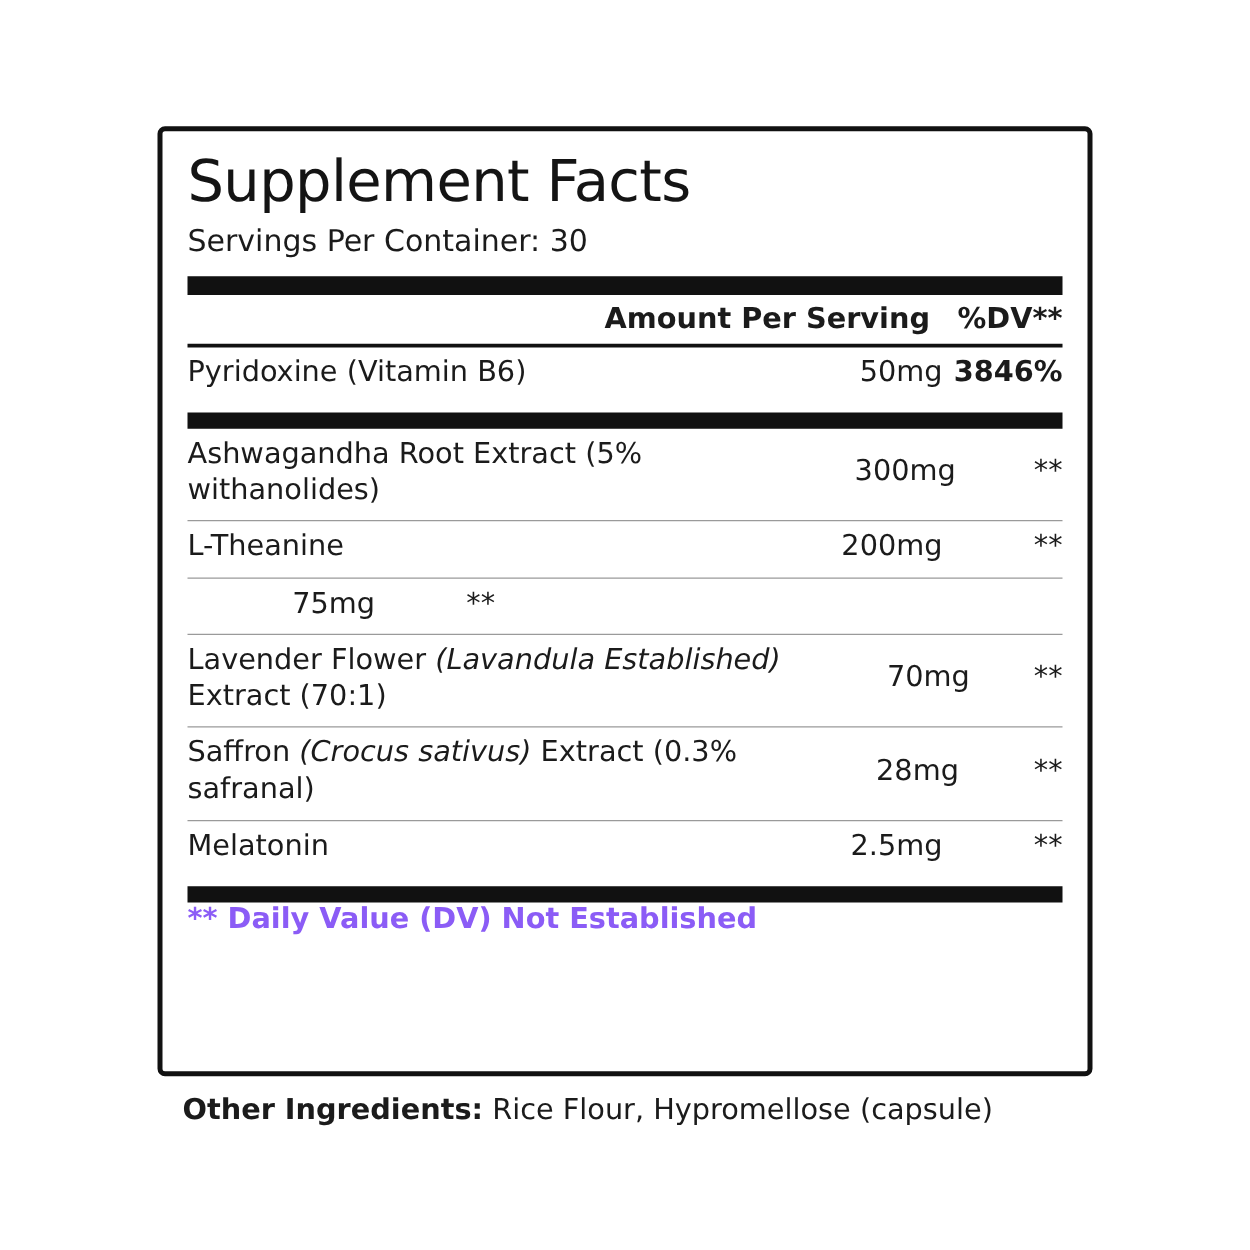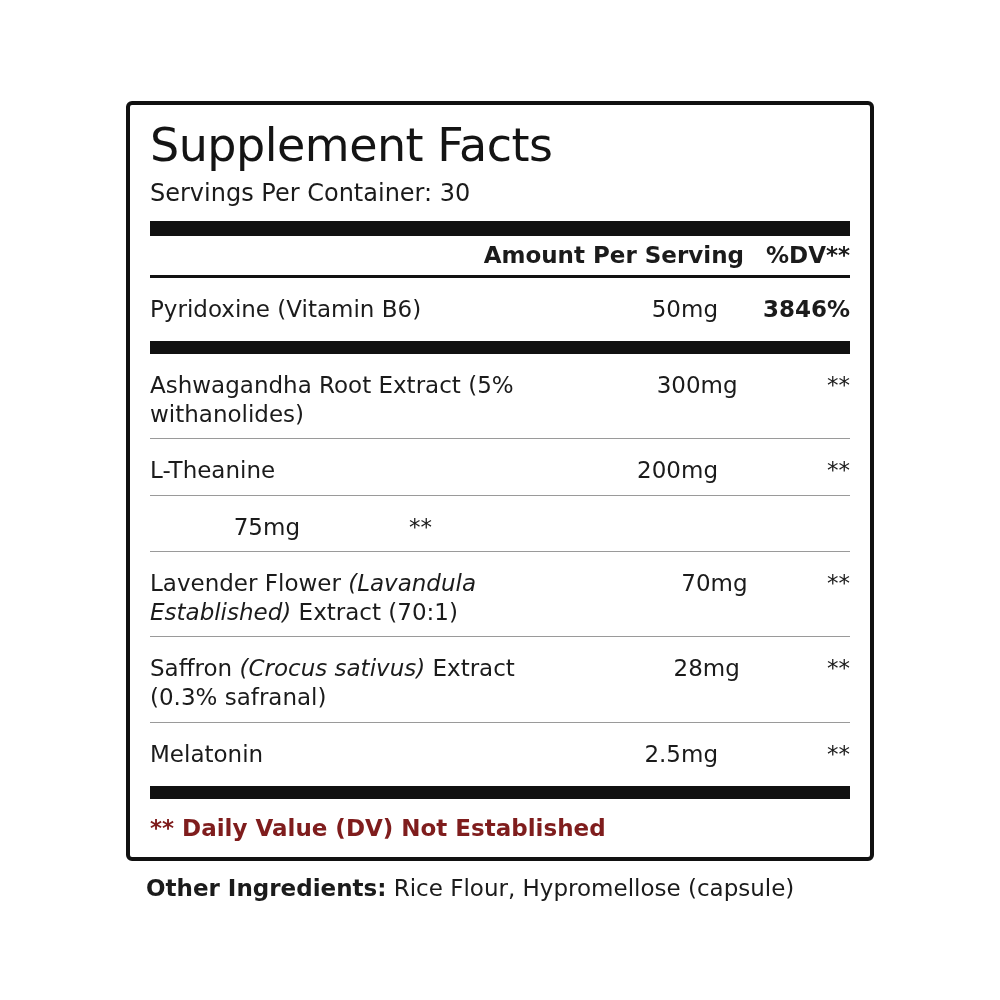--- a/index.html
+++ b/index.html
@@ -95,11 +95,10 @@
 
   .row {
     display: flex;
-    align-items: flex-start;
-    padding: 17px 0 9px 0;
+    align-items: center;
+    padding: 6px 0 9px 0;
     font-size: 23px;
     line-height: 1.27;
-    gap: 36px;
   }
   .row .name {
     flex: 1 1 auto;

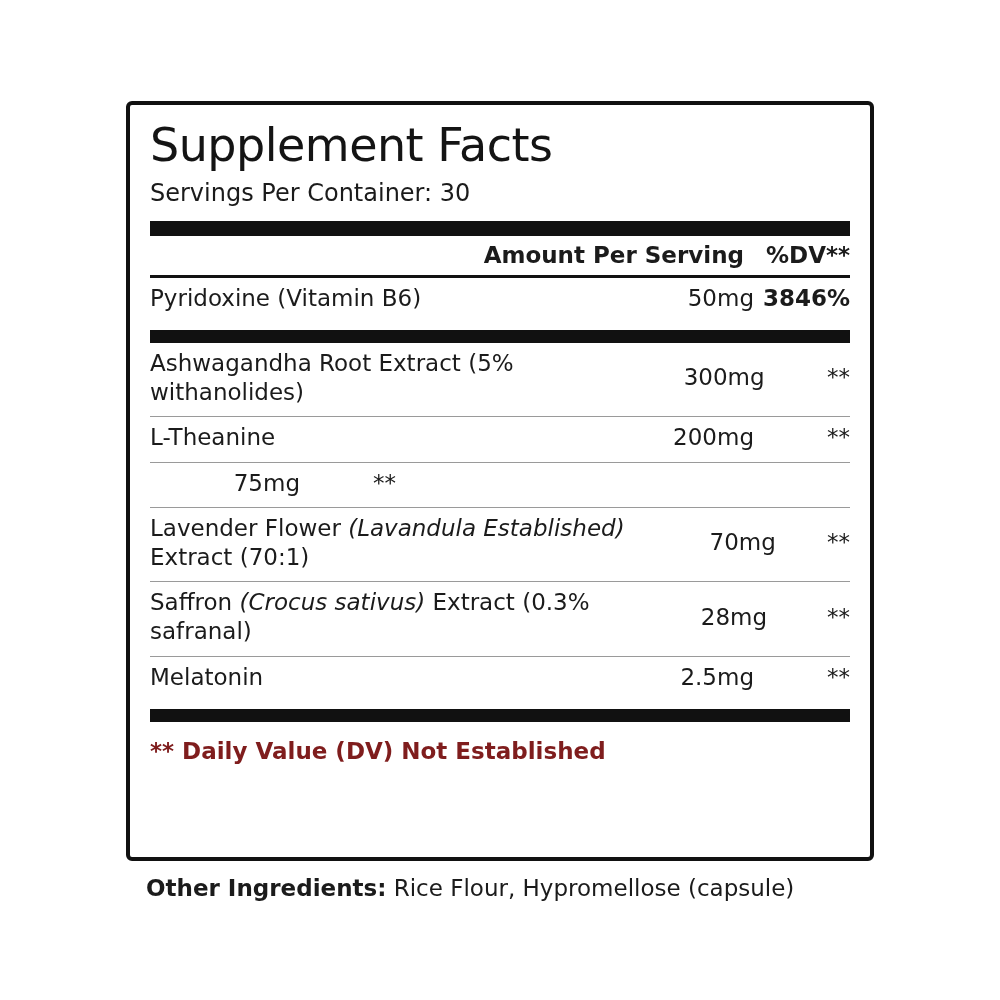--- a/index.html
+++ b/index.html
@@ -120,8 +120,8 @@
   .footnote {
     font-size: 23px;
     font-weight: bold;
-    padding-top: 16px;
-    color: #7f1d1d;
+    padding-top: 0;
+    color: #8b5cf6;
   }
 
   .other-ingredients {

